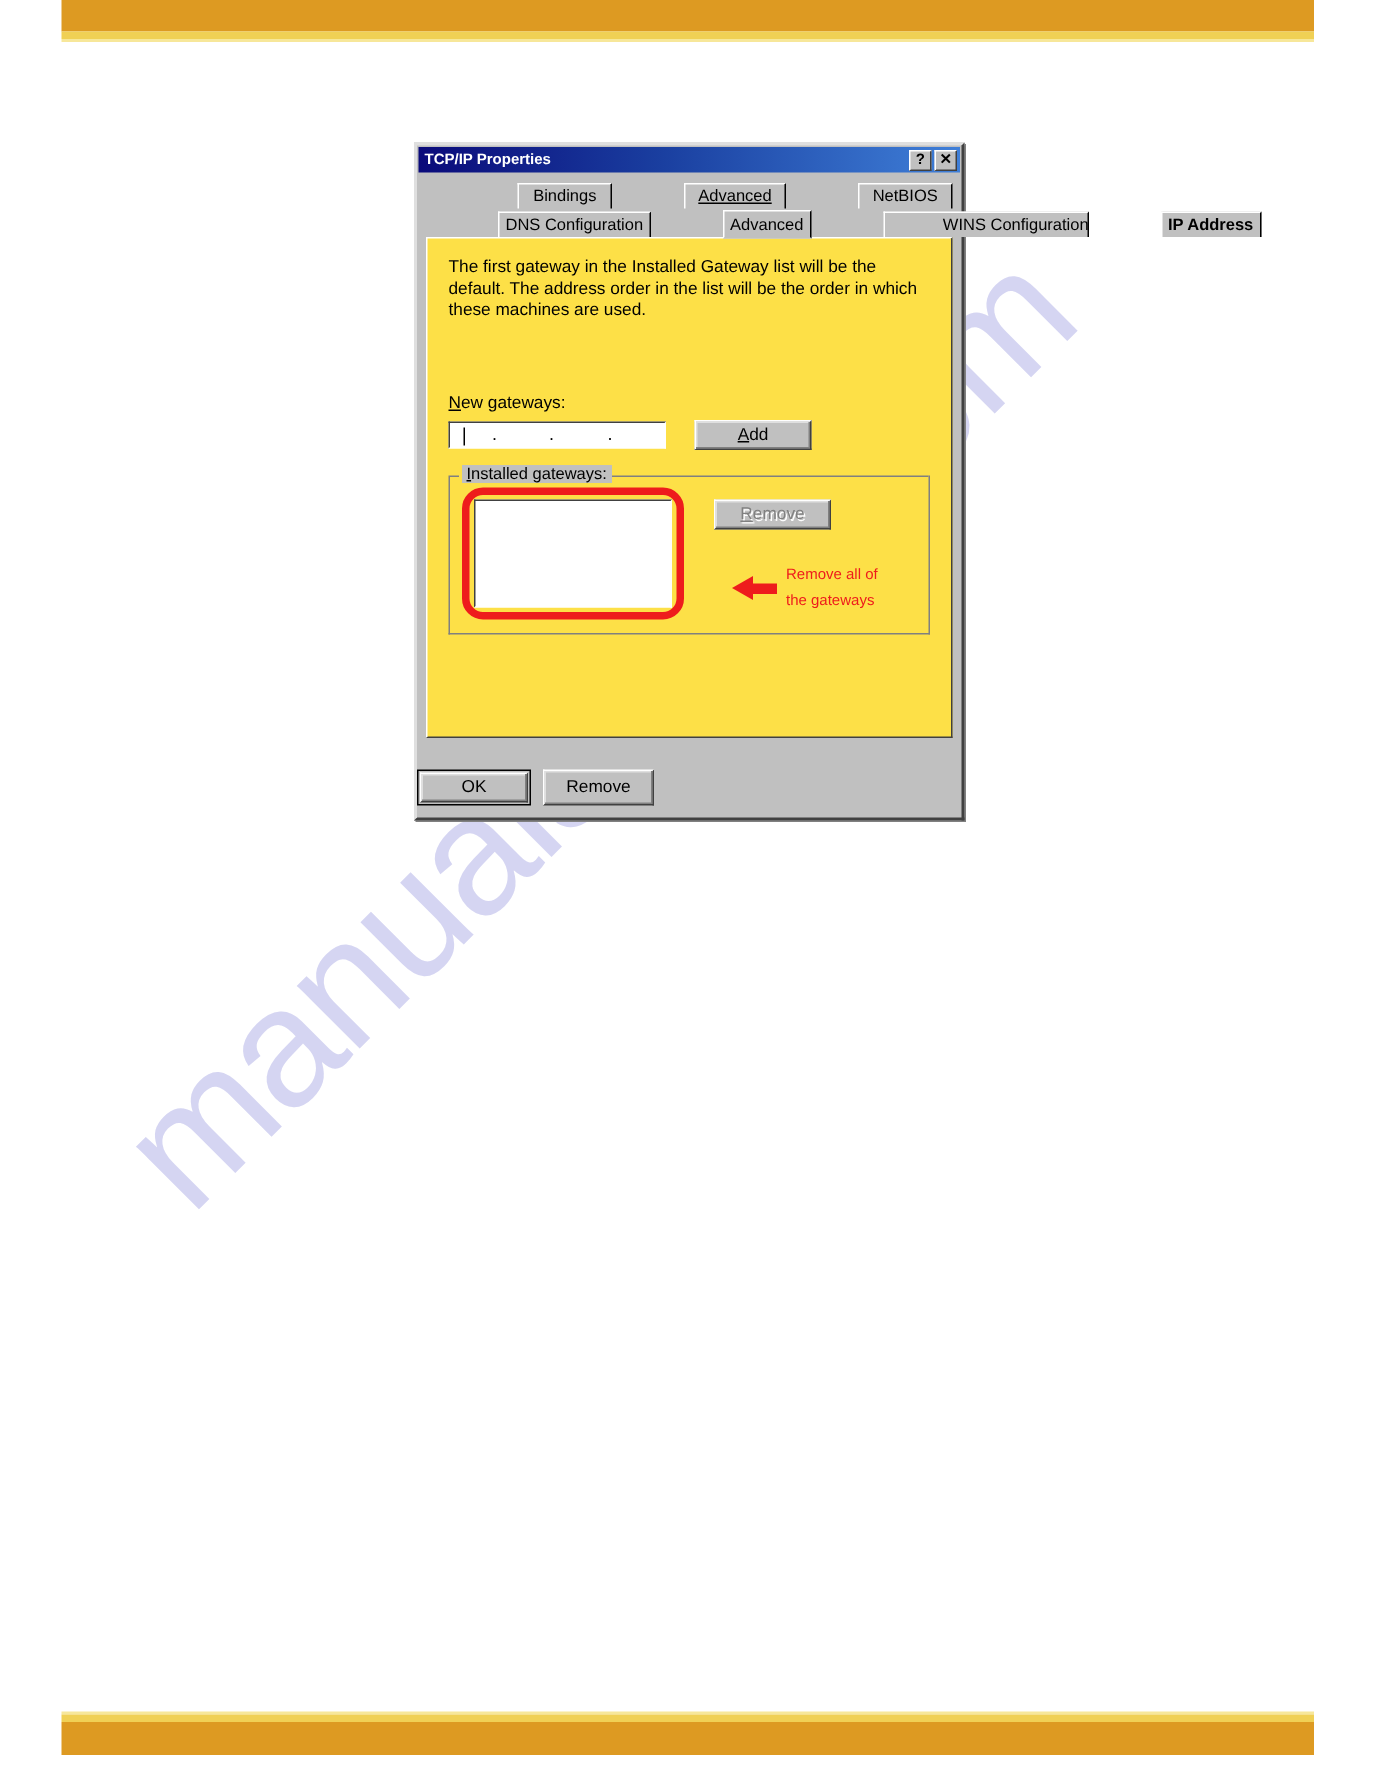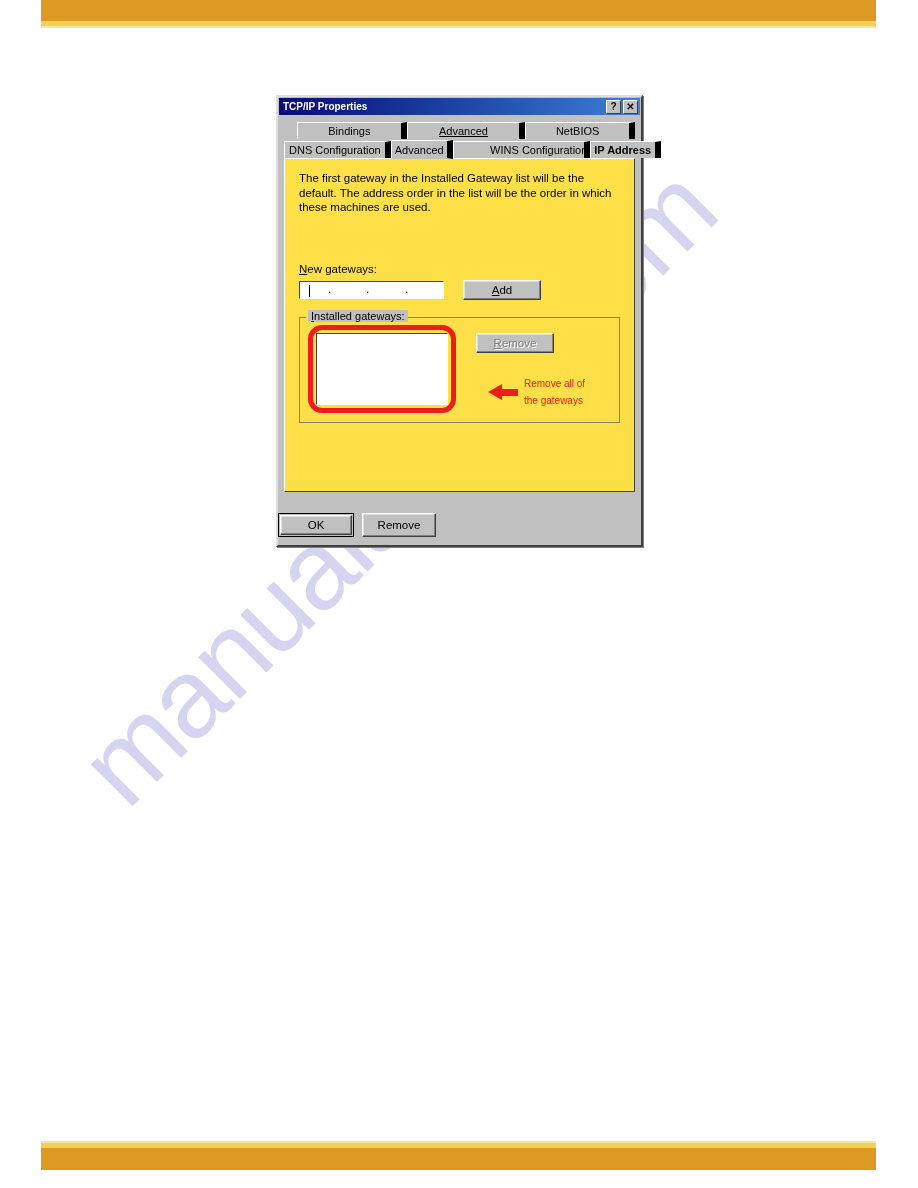--- a/index.html
+++ b/index.html
@@ -140,7 +140,7 @@
     background: #c0c0c0;
     border-top: 1px solid #ffffff;
     border-left: 1px solid #ffffff;
-    border-right: 6px solid #000000;
+    border-right: 1px solid #000000;
     font-size: 11px;
     color: #000000;
     display: flex;
@@ -151,6 +151,7 @@
     height: 17px;
     white-space: nowrap;
     padding: 0 4px;
+    margin-left: 48px;
   }
   .tab.t-bindings { width: 111px; }
   .tab.t-advanced { width: 120px; text-decoration: underline; }

